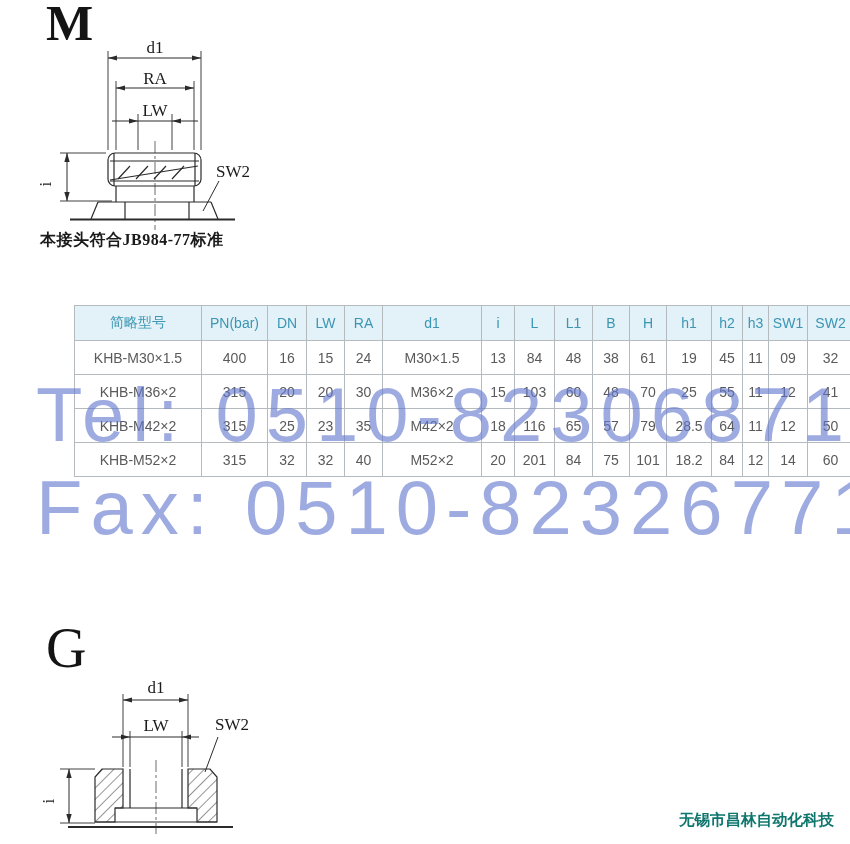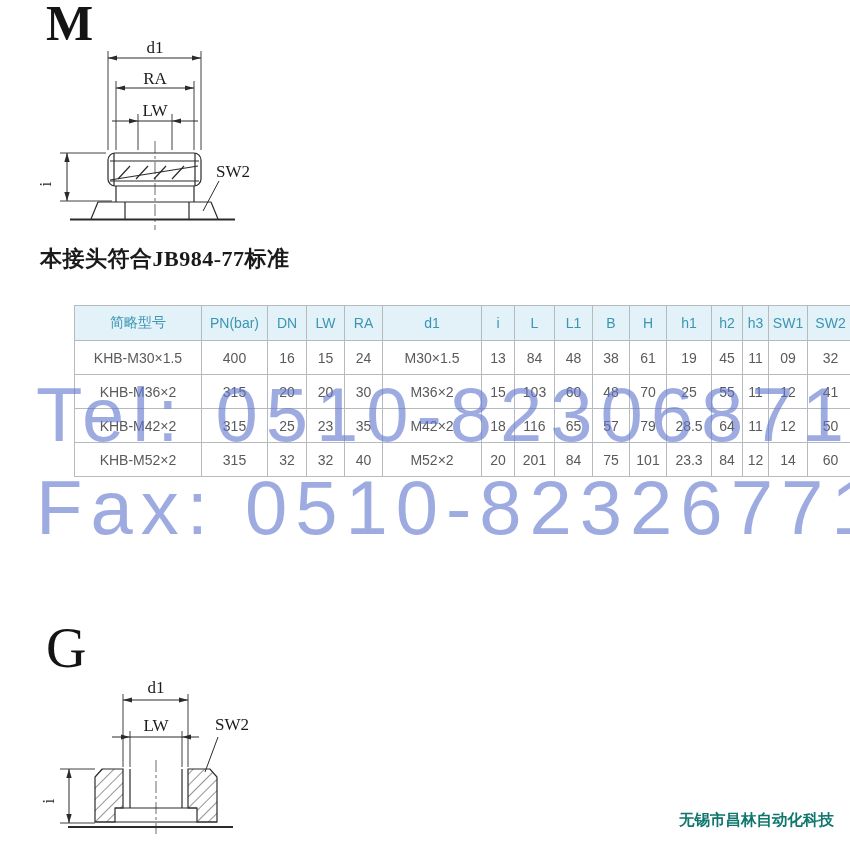--- a/index.html
+++ b/index.html
@@ -14,7 +14,7 @@
   #letter-g{left:46px;top:620px;font-size:56px;font-weight:normal;}
   #diagram-svg{position:absolute;left:0;top:0;pointer-events:none;}
   #caption-m{
-    position:absolute;left:40px;top:244px;font-size:22px;font-weight:bold;
+    position:absolute;left:40px;top:230px;font-size:16px;font-weight:bold;
     font-family:"Liberation Serif",serif;color:#1a1a1a;letter-spacing:0.5px;white-space:nowrap;
   }
   #spec-table{

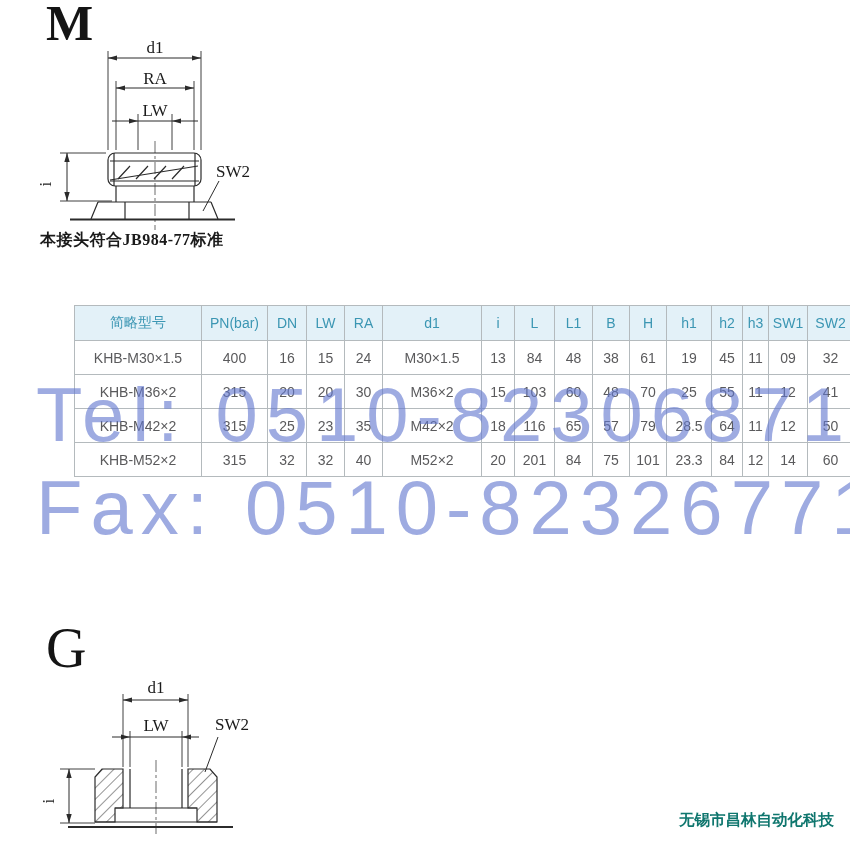--- a/index.html
+++ b/index.html
@@ -252,7 +252,7 @@
         <td>84</td>
         <td>75</td>
         <td>101</td>
-        <td>23.3</td>
+        <td>18.2</td>
         <td>84</td>
         <td>12</td>
         <td>14</td>

